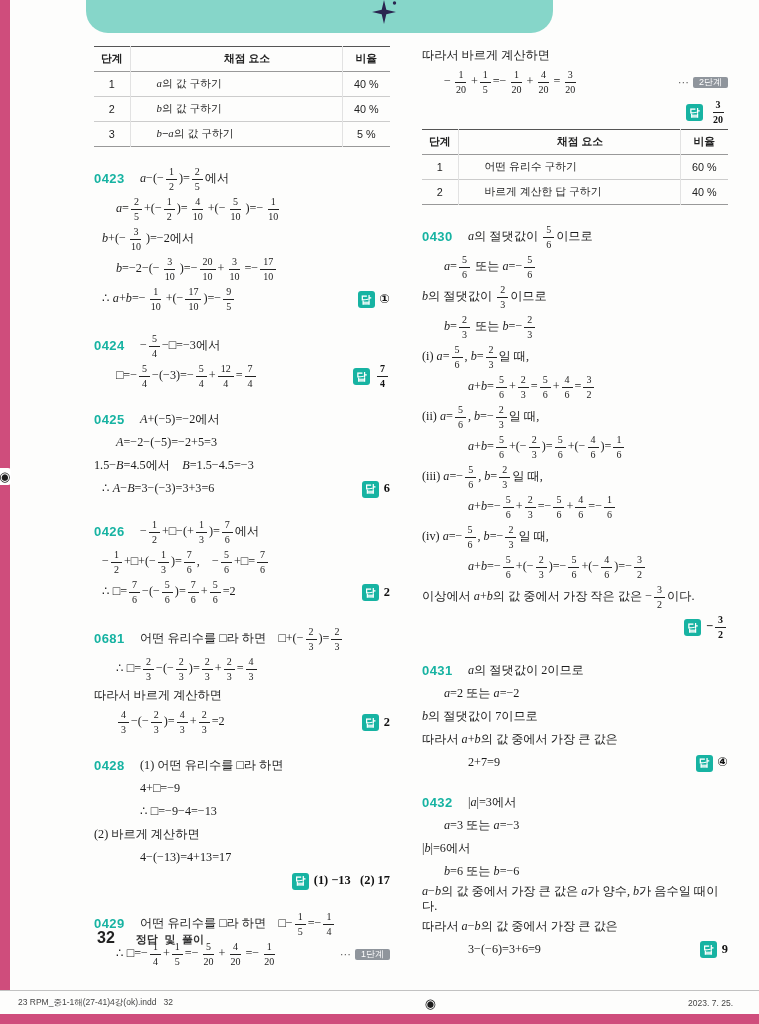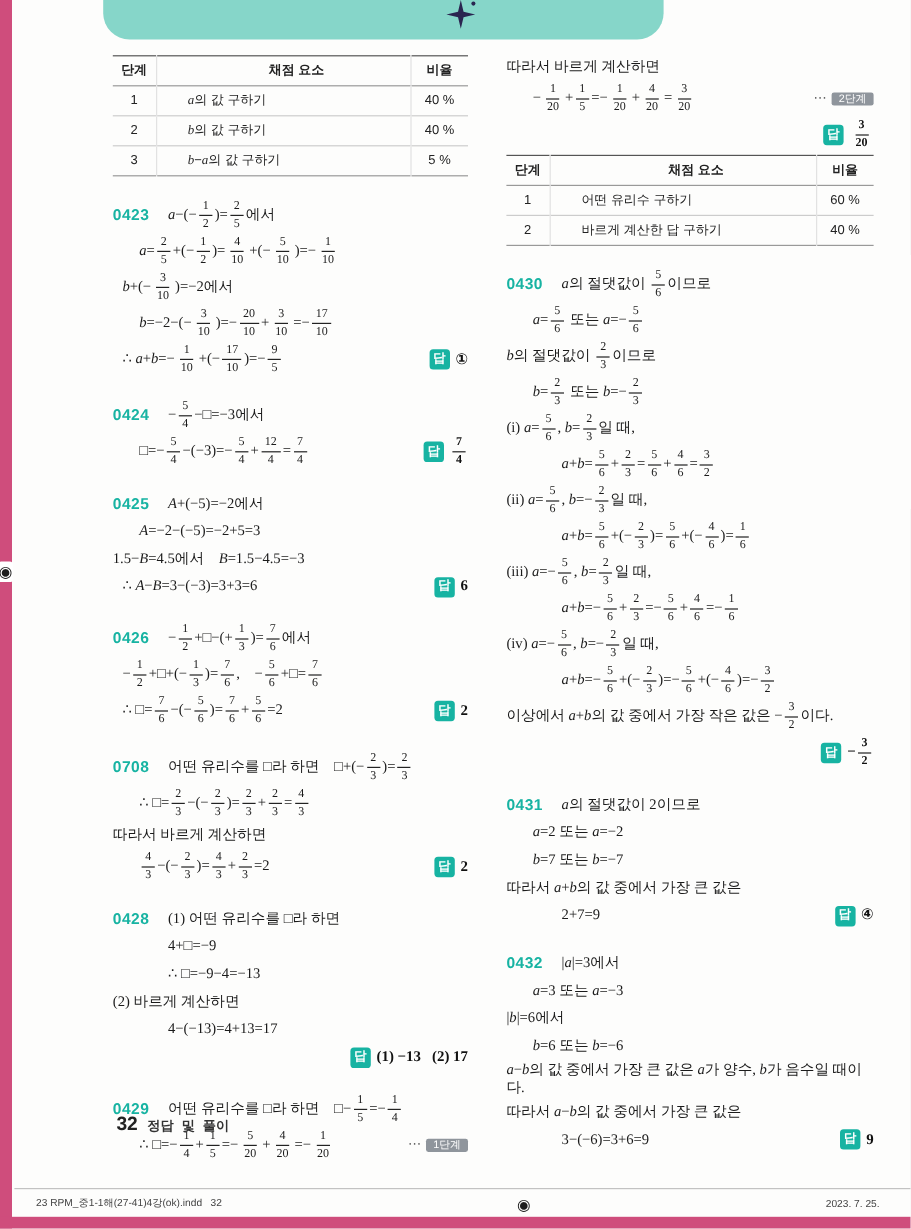--- a/index.html
+++ b/index.html
@@ -197,7 +197,7 @@
         </div>
         <div class="problem">
           <div class="mline pfirst">
-            <span class="pnum">0708</span>
+            <span class="pnum">0681</span>
             <span class="mtxt">어떤 유리수를 □라 하면    □+(−<span class="fr"><span class="fn">2</span><span class="fd">3</span></span>)=<span class="fr"><span class="fn">2</span><span class="fd">3</span></span></span>
           </div>
           <div class="mline ind-1">

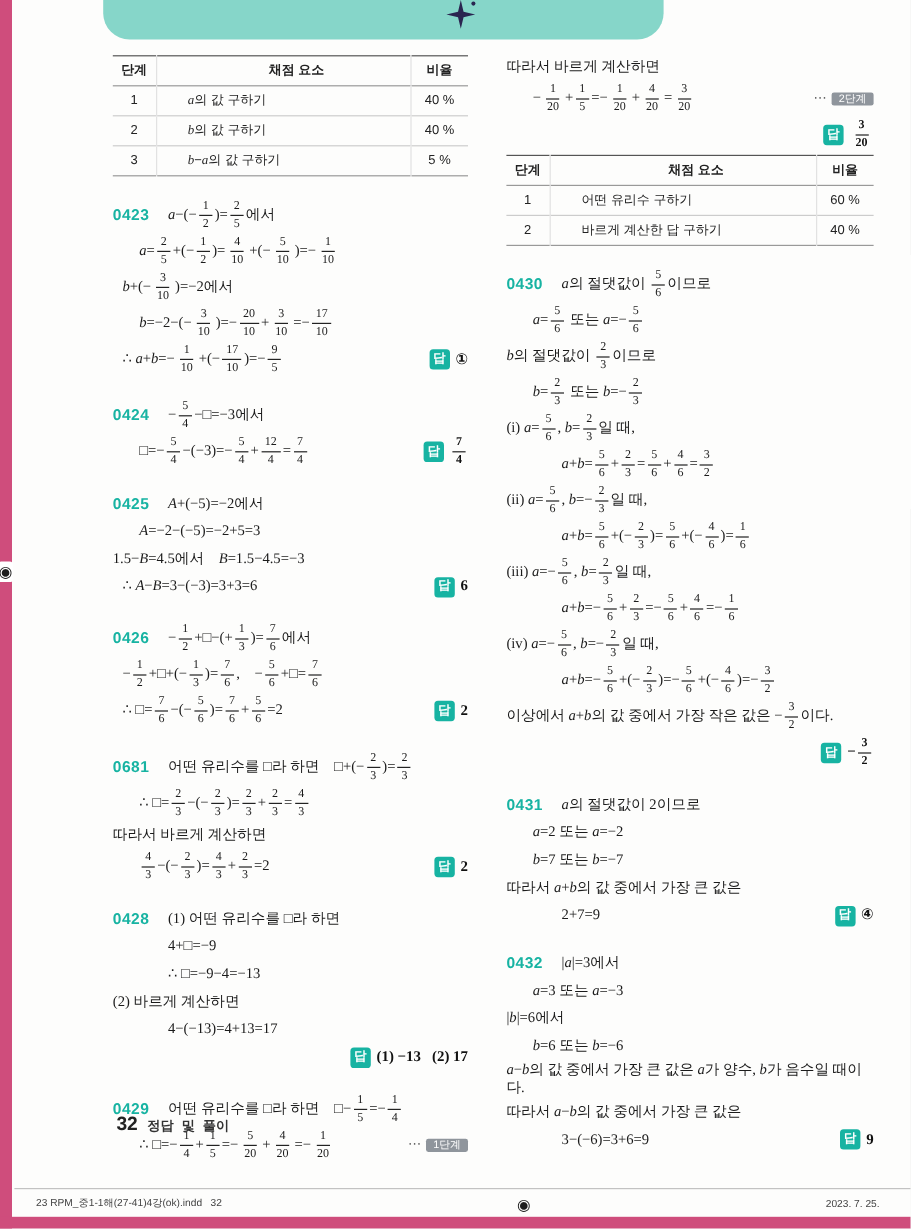--- a/index.html
+++ b/index.html
@@ -351,6 +351,9 @@
           <div class="mline ind-1">
             <span class="mtxt"><i>a</i>=2 또는 <i>a</i>=−2</span>
           </div>
+          <div class="mline ind-f">
+            <span class="mtxt"><i>b</i>의 절댓값이 7이므로</span>
+          </div>
           <div class="mline ind-1">
             <span class="mtxt"><i>b</i>=7 또는 <i>b</i>=−7</span>
           </div>

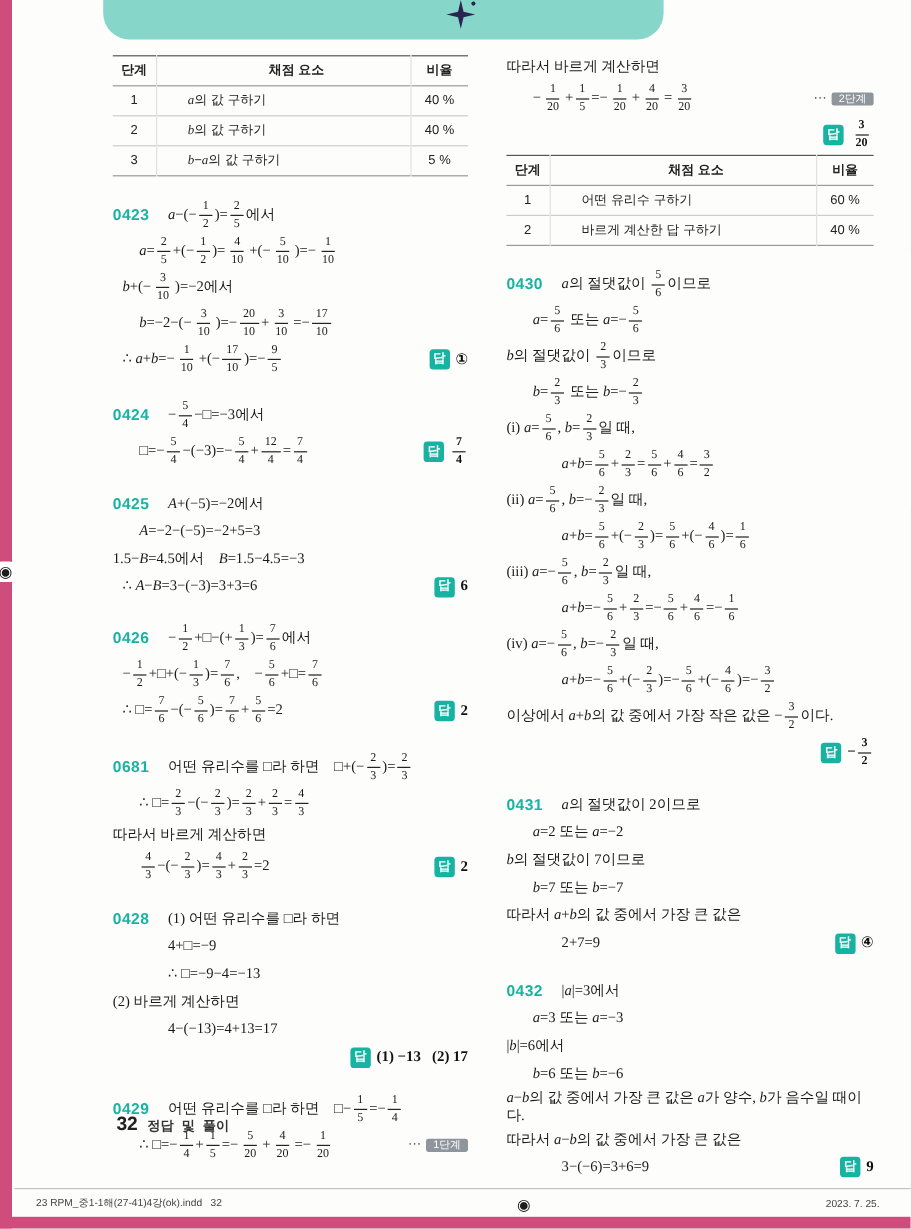--- a/index.html
+++ b/index.html
@@ -354,9 +354,6 @@
           <div class="mline ind-f">
             <span class="mtxt"><i>b</i>의 절댓값이 7이므로</span>
           </div>
-          <div class="mline ind-1">
-            <span class="mtxt"><i>b</i>=7 또는 <i>b</i>=−7</span>
-          </div>
           <div class="mline ind-f">
             <span class="mtxt">따라서 <i>a</i>+<i>b</i>의 값 중에서 가장 큰 값은</span>
           </div>

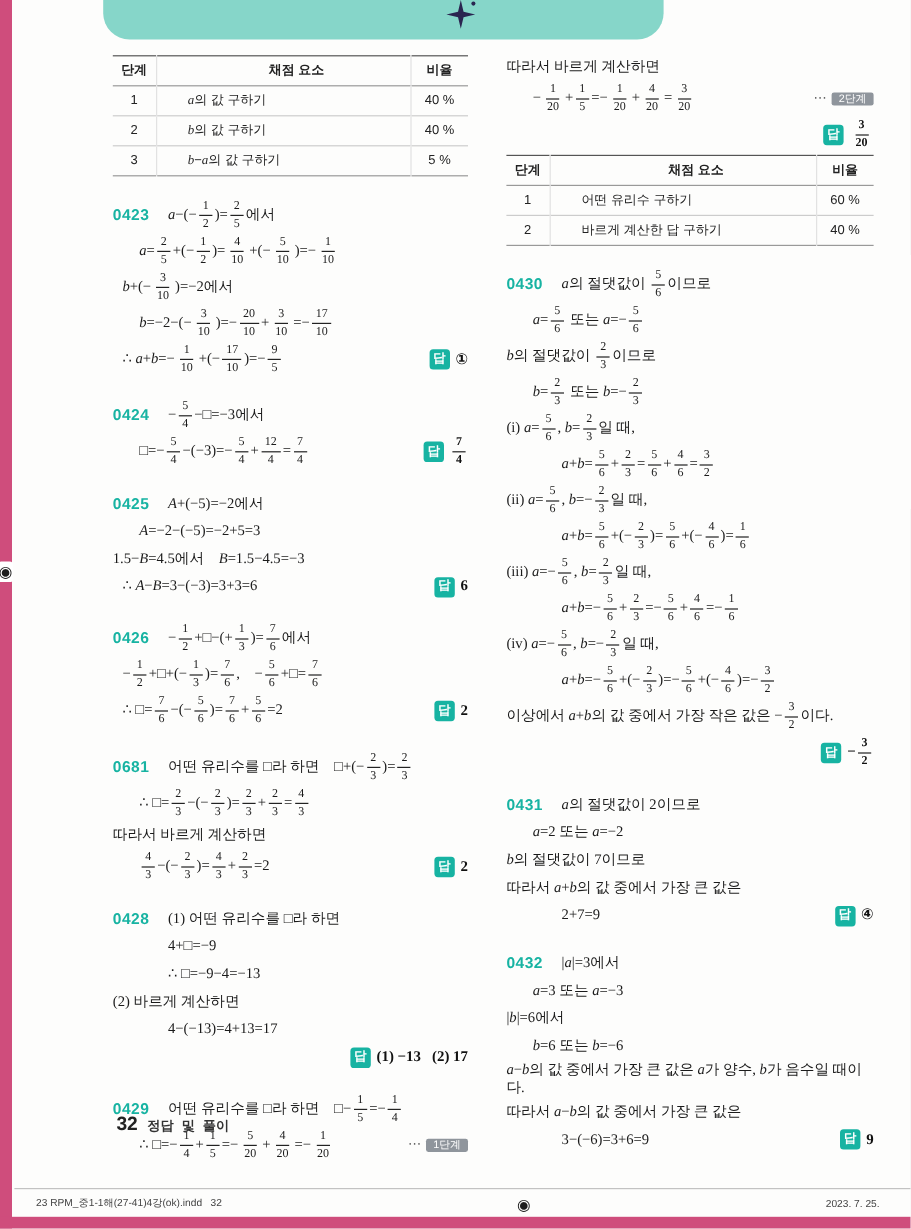--- a/index.html
+++ b/index.html
@@ -71,7 +71,7 @@
   .gtable i{font-family:"Liberation Serif",serif;}
 
   
-  .pagelabel{position:absolute;left:97px;top:929px;display:flex;align-items:baseline;gap:8px;}
+  .pagelabel{position:absolute;left:97px;top:929px;display:flex;align-items:baseline;gap:21px;}
   .pagenum{font-family:"Liberation Sans",sans-serif;font-weight:700;font-size:16px;color:#222;}
   .pagetitle{font-family:Liberation Mono, monospace;font-size:11px;color:#333;font-weight:700;}
 

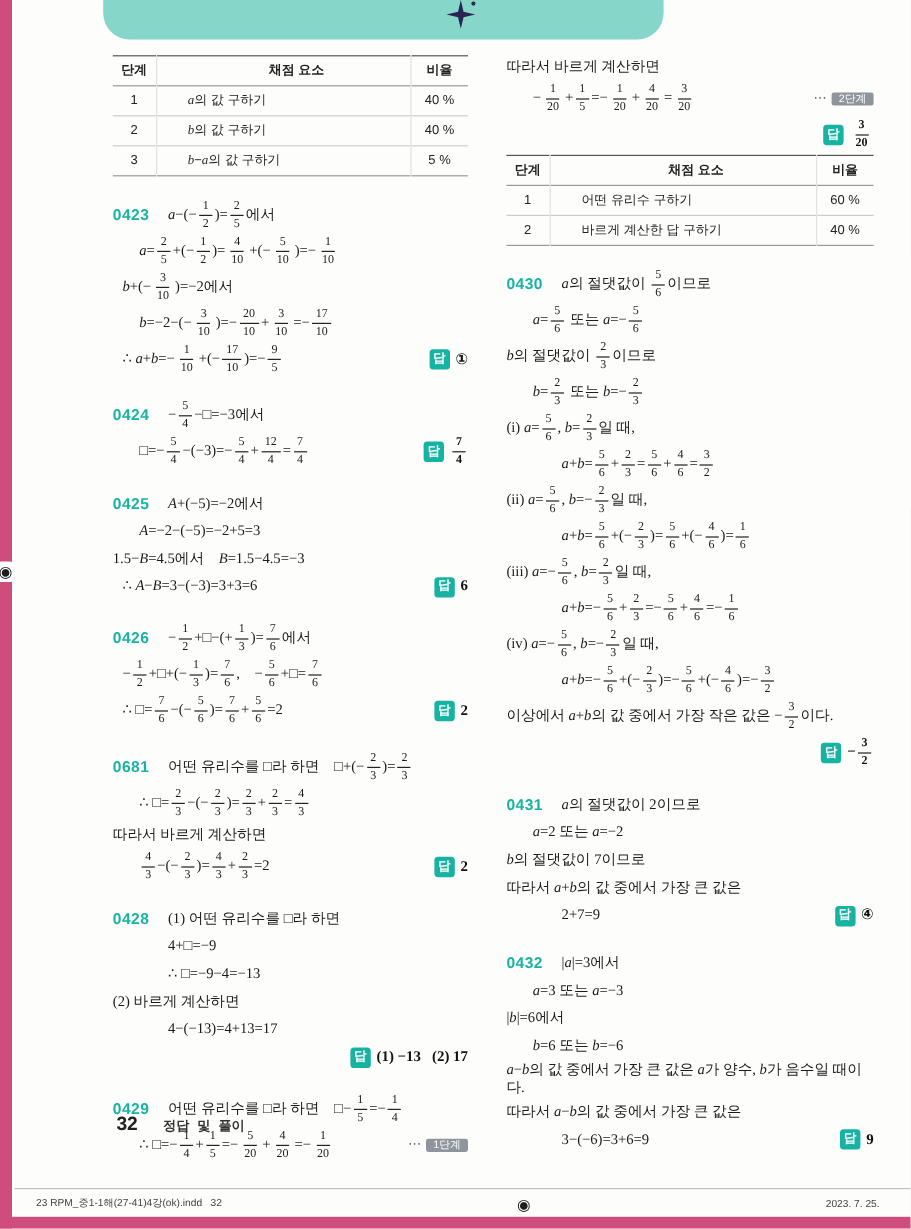--- a/index.html
+++ b/index.html
@@ -76,7 +76,7 @@
   .pagetitle{font-family:Liberation Mono, monospace;font-size:11px;color:#333;font-weight:700;}
 
   
-  .footer{position:absolute;left:12px;right:0;bottom:10px;height:24px;border-top:1px solid #c2c2c2;
+  .footer{position:absolute;left:0;right:0;bottom:10px;height:24px;border-top:1px solid #c2c2c2;
           display:flex;align-items:center;justify-content:space-between;background:#fdfdfc;
           padding:3px 26px 2px 18px;font-family:"Liberation Sans",sans-serif;font-size:8.5px;color:#444;}
   .footer span{white-space:pre;}

